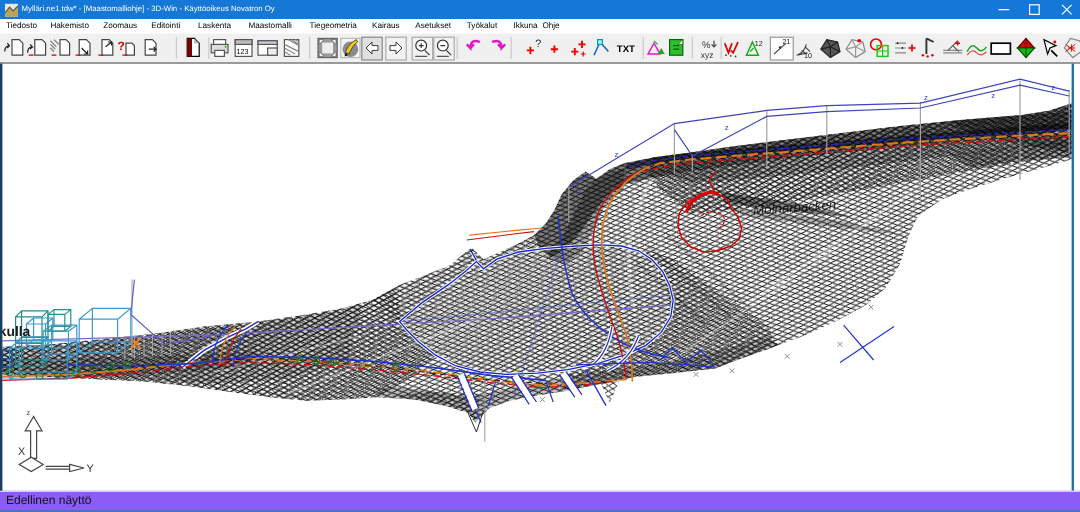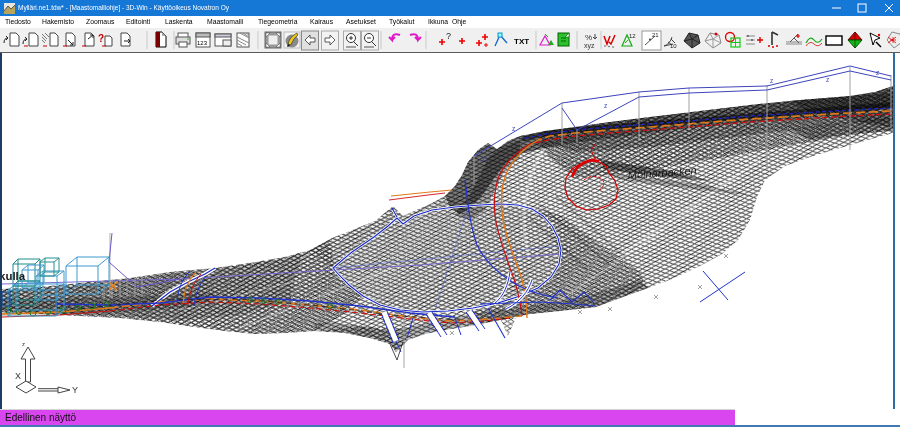--- a/index.html
+++ b/index.html
@@ -11,7 +11,7 @@
   #menubar{left:0;top:16px;width:900px;height:12px;background:#fff;font-size:6.8px;color:#000;}
   #menubar span{position:absolute;top:2px;}
   #toolbar{left:0;top:28px;width:900px;height:24px;background:#f0f0f0;}
-  #statusbar{left:0;top:409px;width:735px;height:16px;background:#d946ef;
+  #statusbar{left:0;top:409px;width:900px;height:16px;background:#8b5cf6;
              border-top:1px solid #d4d4d4;font-size:10px;color:#111;}
   #statusbar span{position:absolute;left:5px;top:2px;}
   #botline{left:0;top:425px;width:900px;height:2px;background:#4379b2;}

